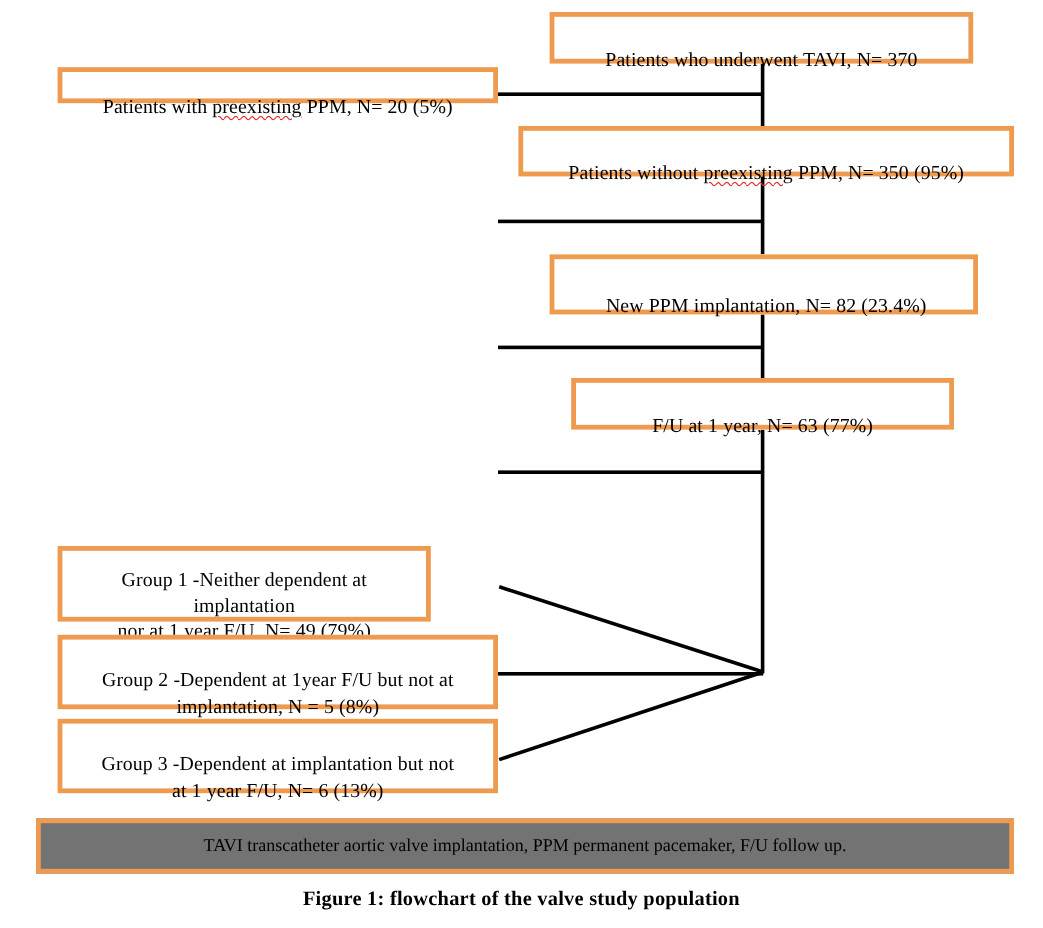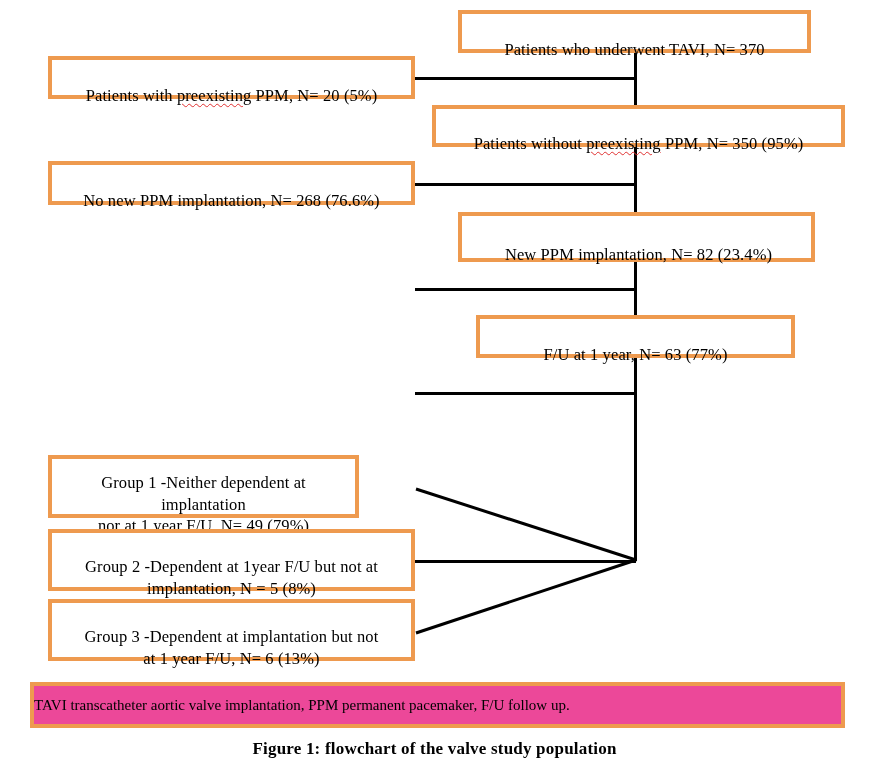--- a/index.html
+++ b/index.html
@@ -132,7 +132,7 @@
     <span class="txt">F/U at 1 year, N= 63 (77%)</span>
   </div>
 
-  <div class="box" style="left:48px; top:56px; width:367px; height:43px;">
+  <div class="box" style="left:48px; top:56px; width:367px; height:30px;">
     <span class="txt"><span>Patients with </span><span class="misspell">preexisting</span><span> PPM, N= 20 (5%)</span></span>
   </div>
 

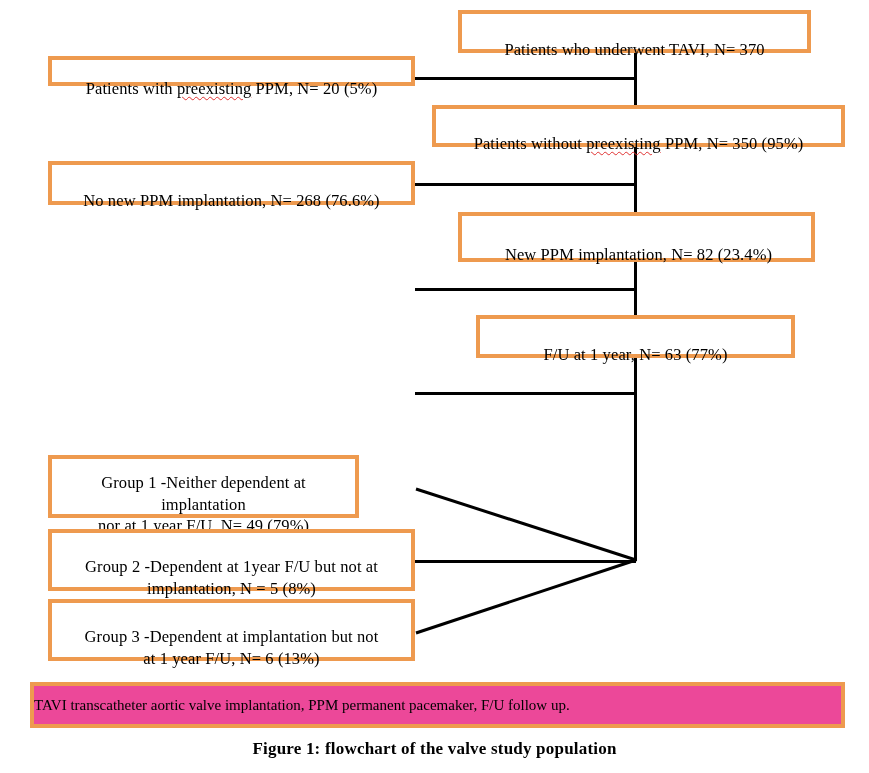--- a/index.html
+++ b/index.html
@@ -136,9 +136,6 @@
     <span class="txt"><span>Patients with </span><span class="misspell">preexisting</span><span> PPM, N= 20 (5%)</span></span>
   </div>
 
-  <div class="box" style="left:48px; top:161px; width:367px; height:44px;">
-    <span class="txt">No new PPM implantation, N= 268 (76.6%)</span>
-  </div>
 
 
 

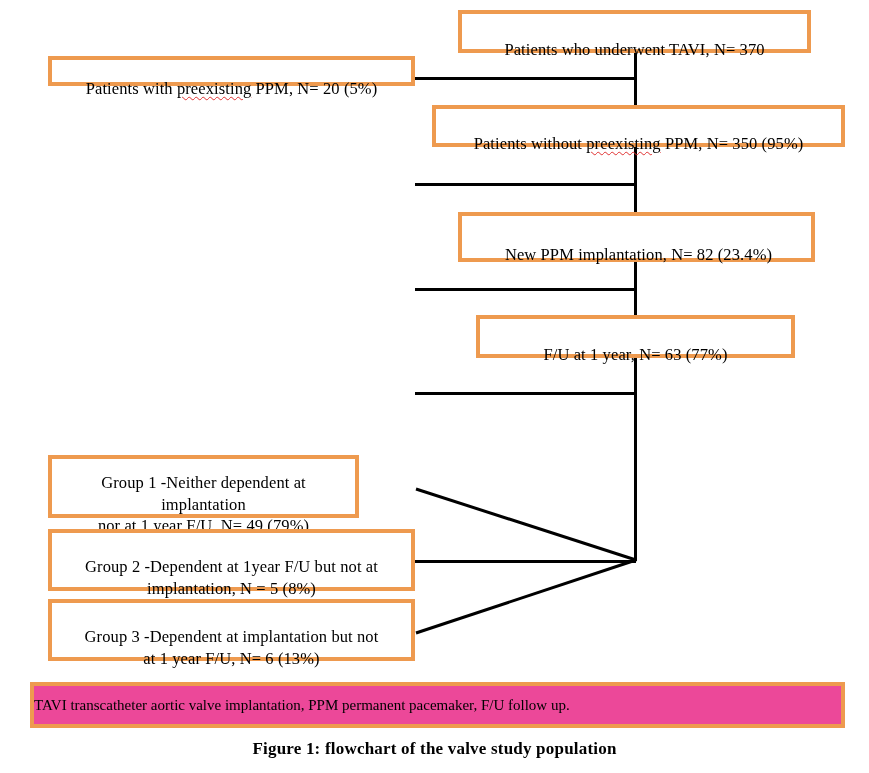--- a/index.html
+++ b/index.html
@@ -46,9 +46,10 @@
     position: absolute;
     box-sizing: border-box;
     border: 4px solid #ee9a4f;
-    background: #ec4899;
+    background: #737373;
     display: flex;
     align-items: center;
+    justify-content: center;
     text-align: center;
     font-size: 15px;
     z-index: 3;

